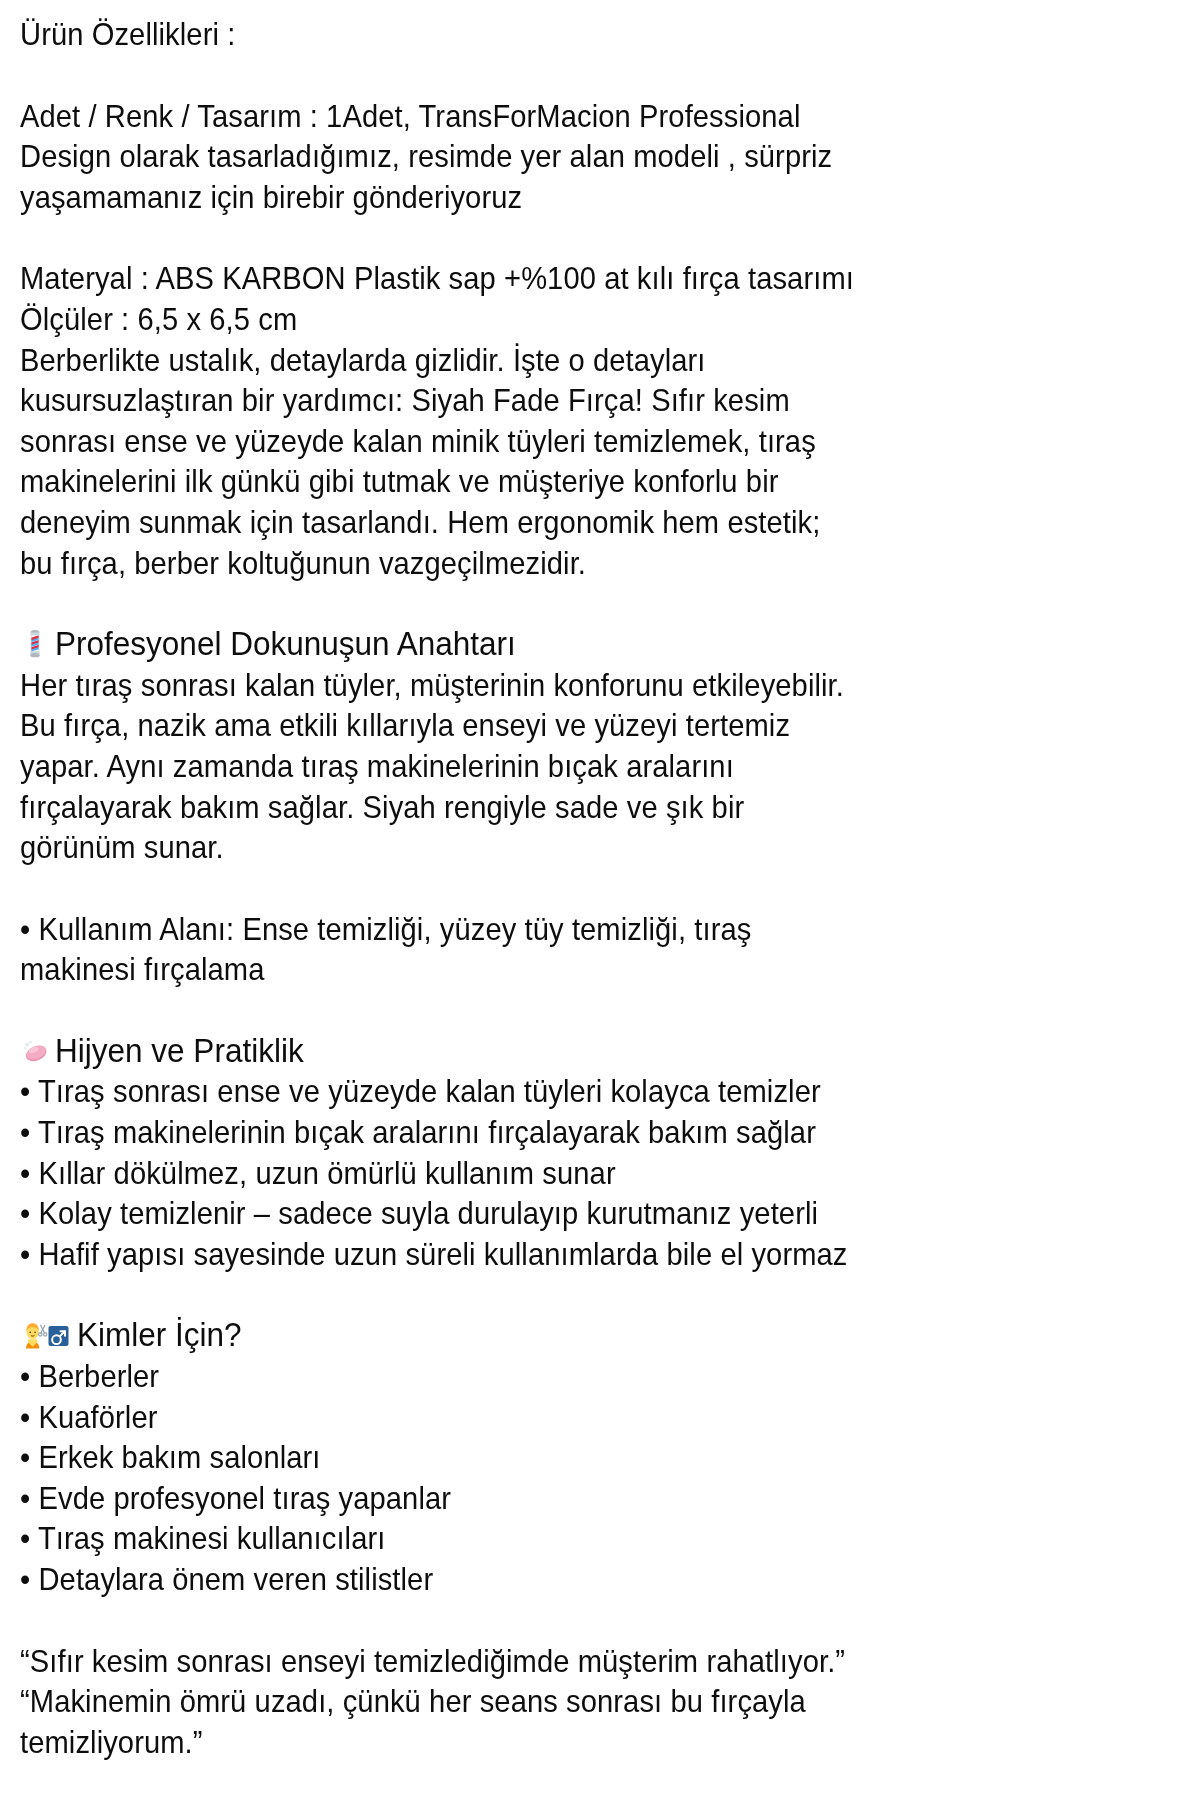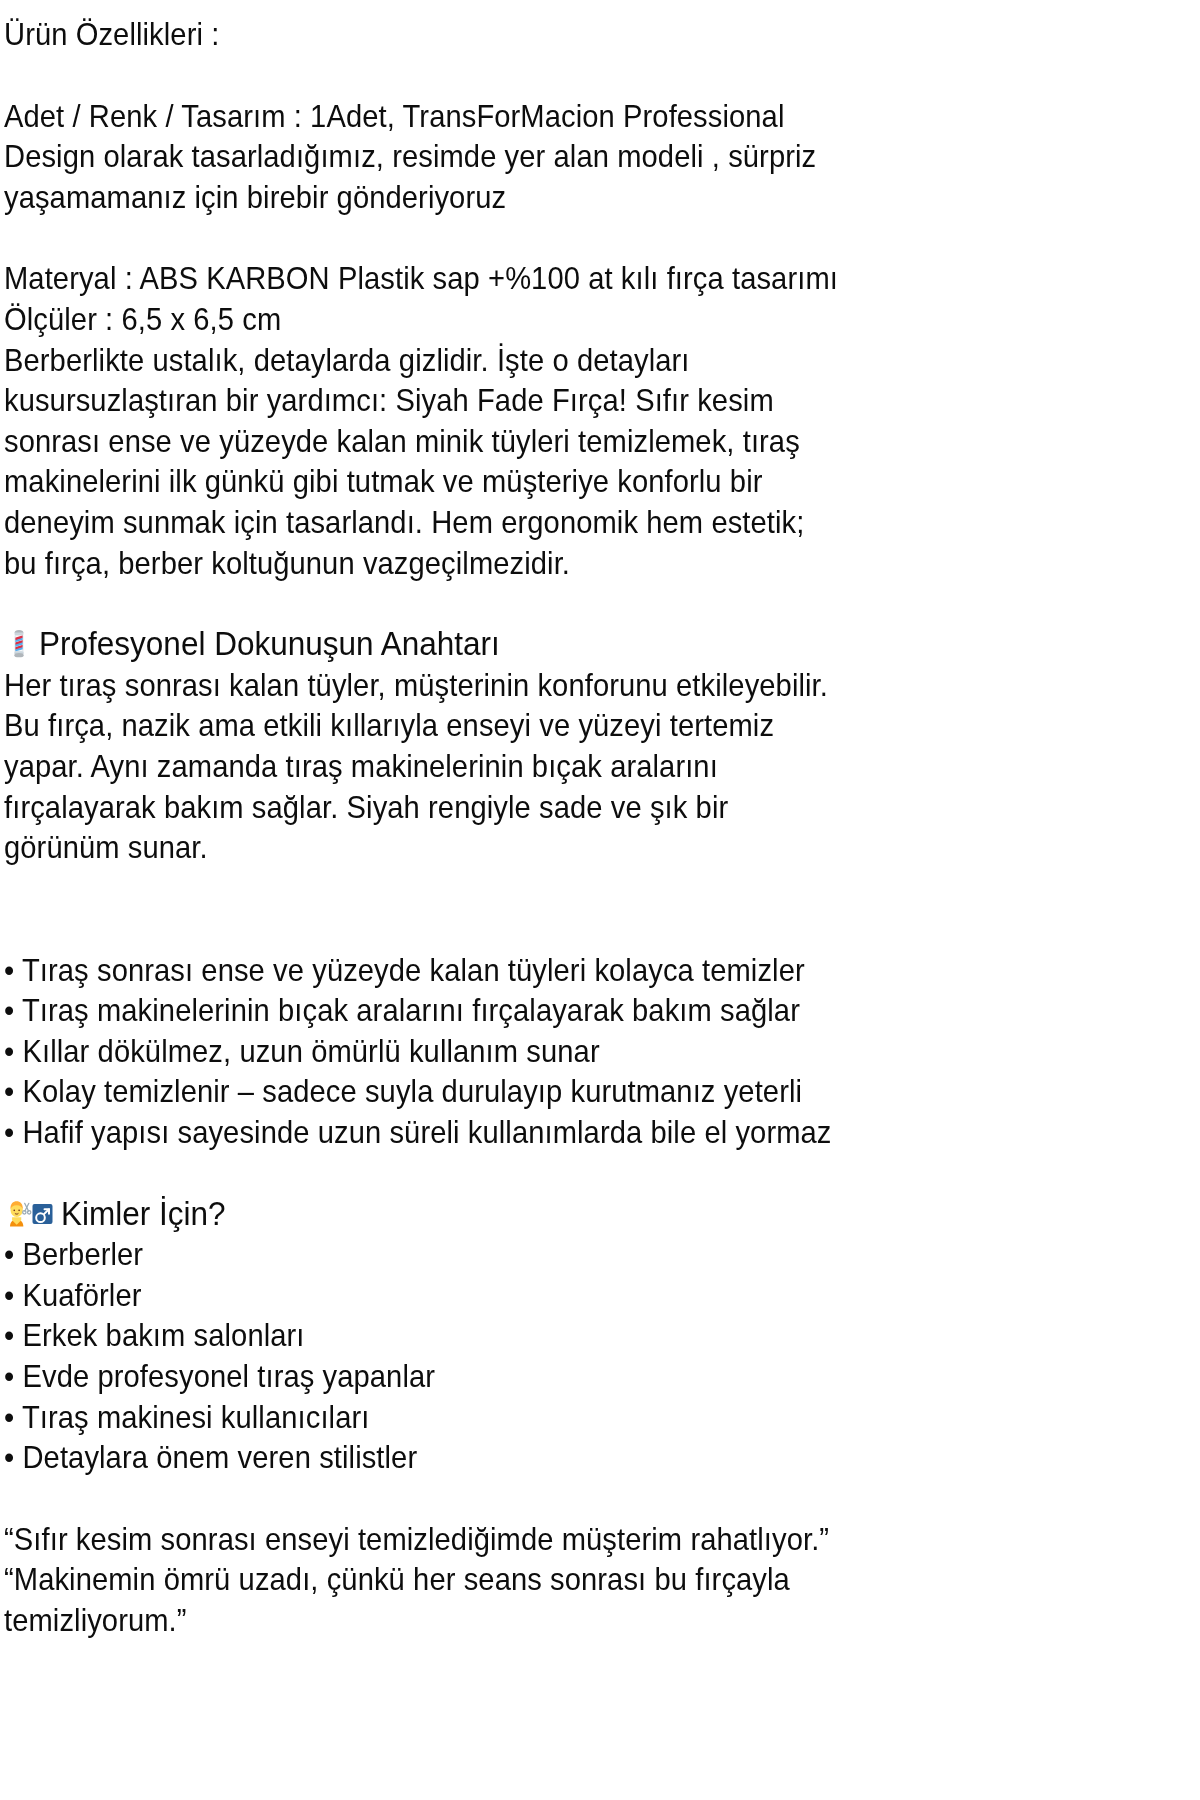--- a/index.html
+++ b/index.html
@@ -29,7 +29,7 @@
 
   .block {
     margin: 0 0 0 0;
-    padding: 0 22px 0 4px;
+    padding: 0 22px 0 20px;
   }
 
   .line {

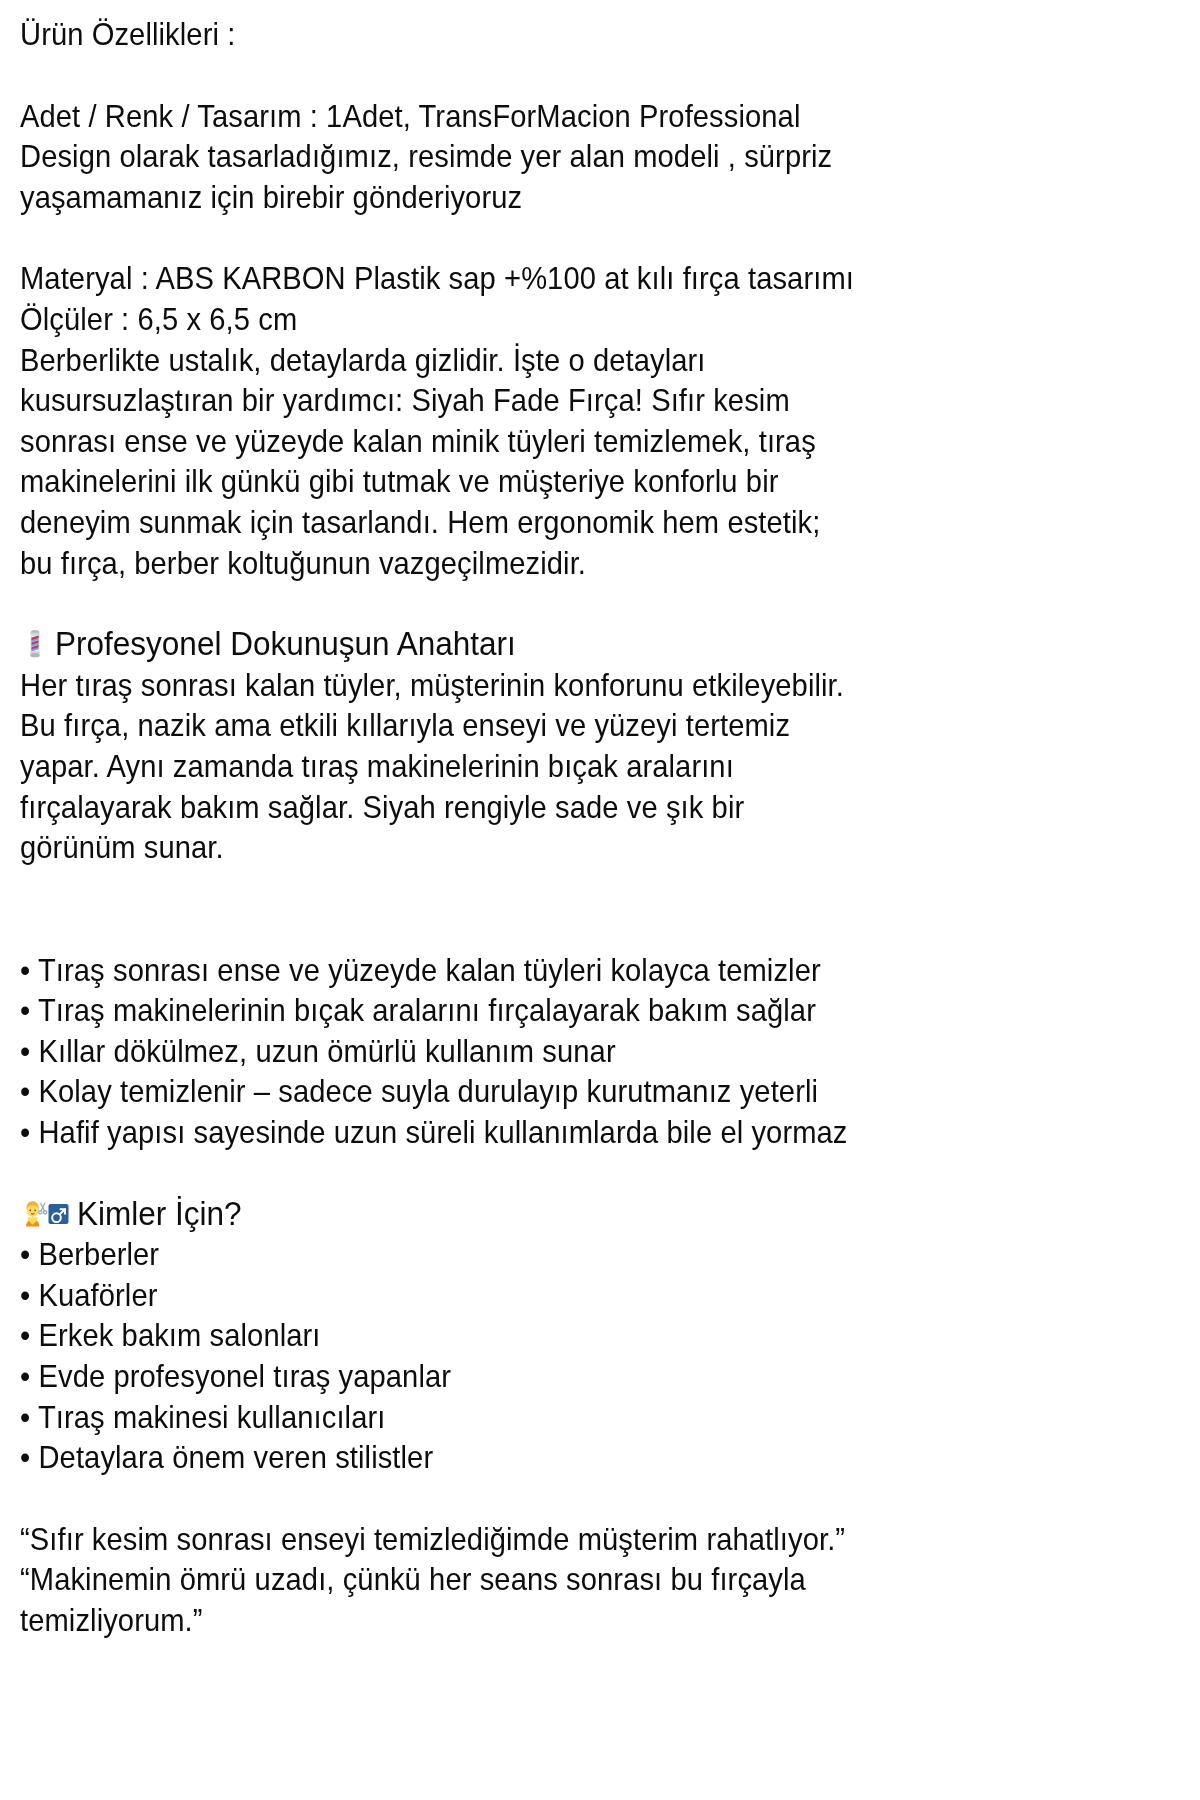--- a/index.html
+++ b/index.html
@@ -133,6 +133,10 @@
 
   <div class="spacer-md"></div>
 
+  <div class="block">
+    <span class="line">• Kullanım Alanı: Ense temizliği, yüzey tüy temizliği, tıraş</span>
+    <span class="line">makinesi fırçalama</span>
+  </div>
 
   <div class="spacer-md"></div>
 

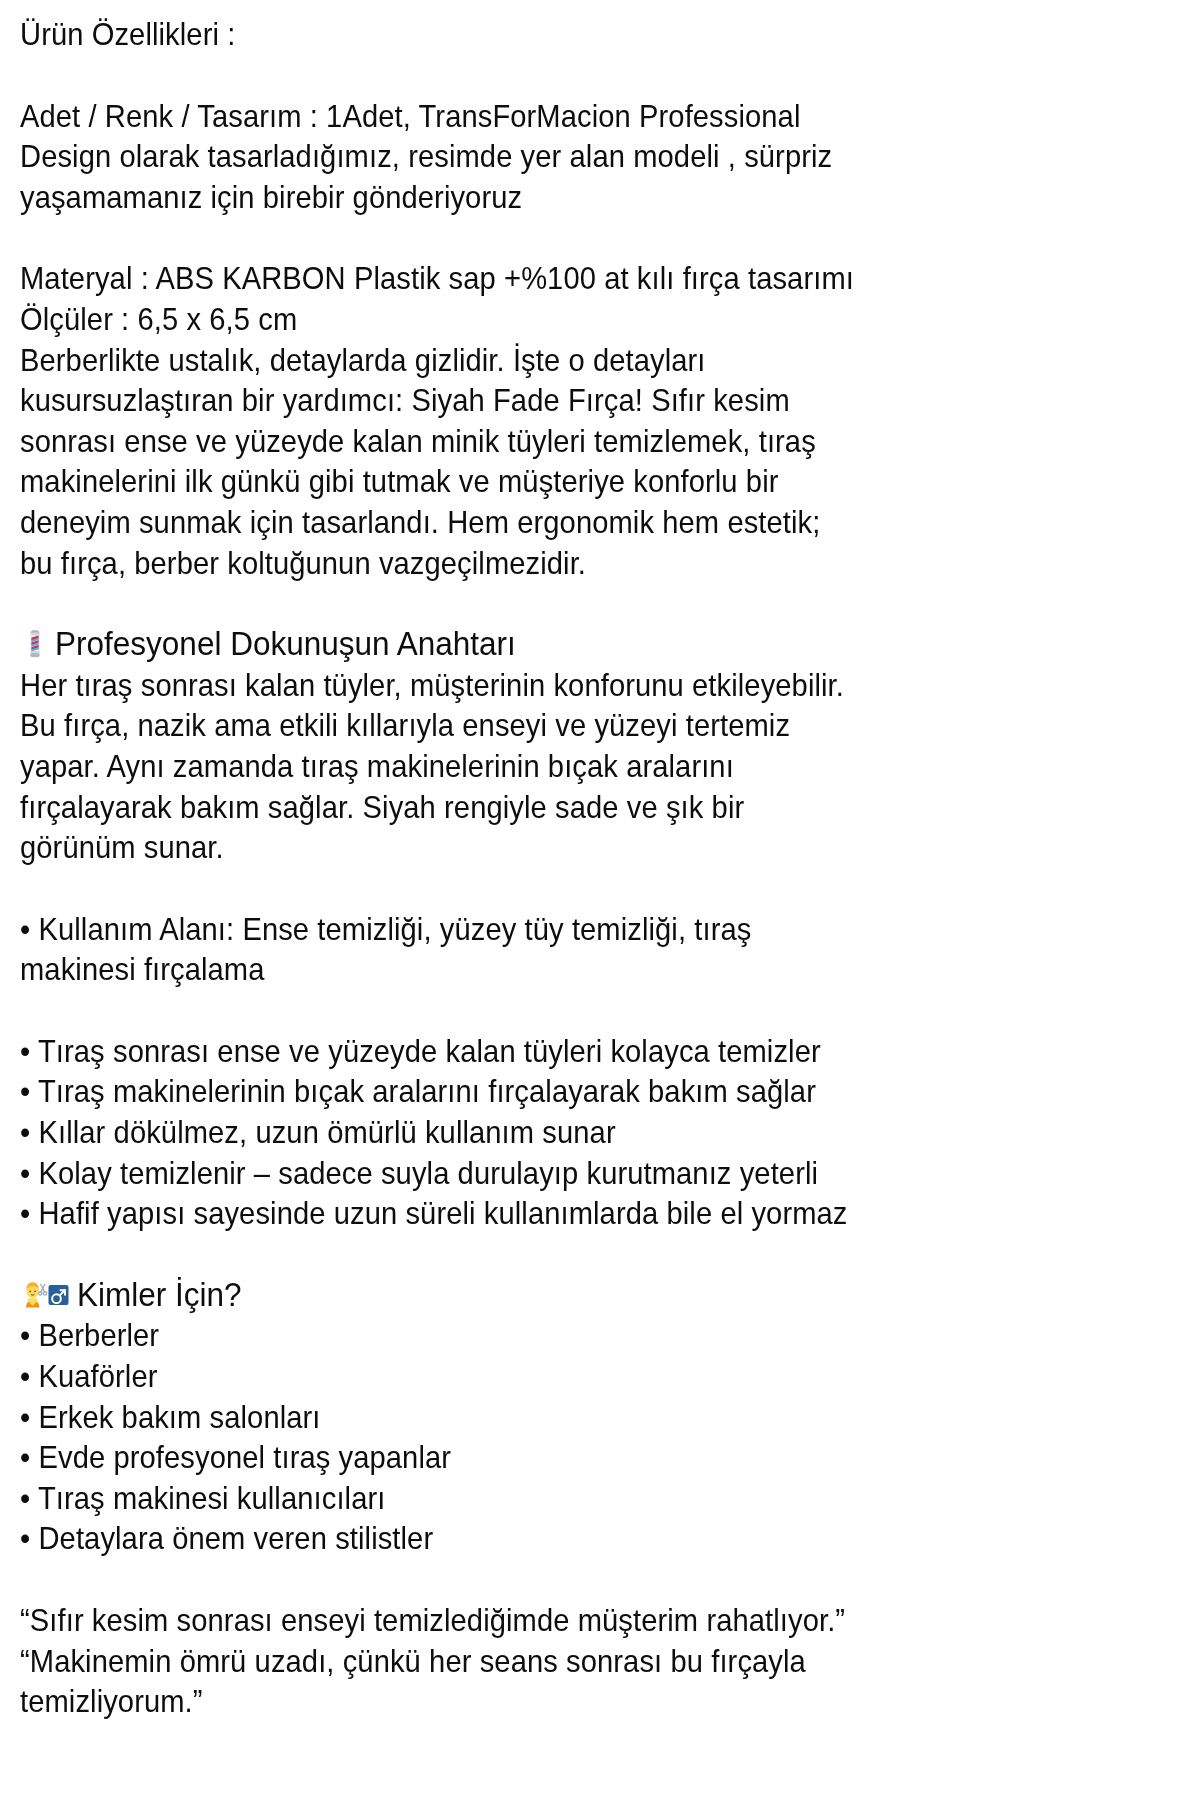--- a/index.html
+++ b/index.html
@@ -141,6 +141,21 @@
   <div class="spacer-md"></div>
 
   <div class="block">
+    <div class="heading-line">
+      <span class="emoji-svg">
+        <svg viewBox="0 0 36 36" xmlns="http://www.w3.org/2000/svg">
+          <g fill="#e1e8ed" opacity="0.95">
+            <circle cx="8.5" cy="10.5" r="2.3"></circle>
+            <circle cx="12.5" cy="7.5" r="1.6"></circle>
+            <circle cx="6.2" cy="15.0" r="1.4"></circle>
+          </g>
+          <ellipse cx="19.5" cy="21" rx="13" ry="8.4" transform="rotate(-22 19.5 21)" fill="#ea98b0"></ellipse>
+          <ellipse cx="19.5" cy="19.6" rx="12" ry="7.5" transform="rotate(-22 19.5 19.6)" fill="#f4abc4"></ellipse>
+          <ellipse cx="16.5" cy="16.8" rx="6.2" ry="3.2" transform="rotate(-22 16.5 16.8)" fill="#fac8da" opacity="0.85"></ellipse>
+        </svg>
+      </span>
+      <span class="htext">Hijyen ve Pratiklik</span>
+    </div>
     <span class="line">• Tıraş sonrası ense ve yüzeyde kalan tüyleri kolayca temizler</span>
     <span class="line">• Tıraş makinelerinin bıçak aralarını fırçalayarak bakım sağlar</span>
     <span class="line">• Kıllar dökülmez, uzun ömürlü kullanım sunar</span>

